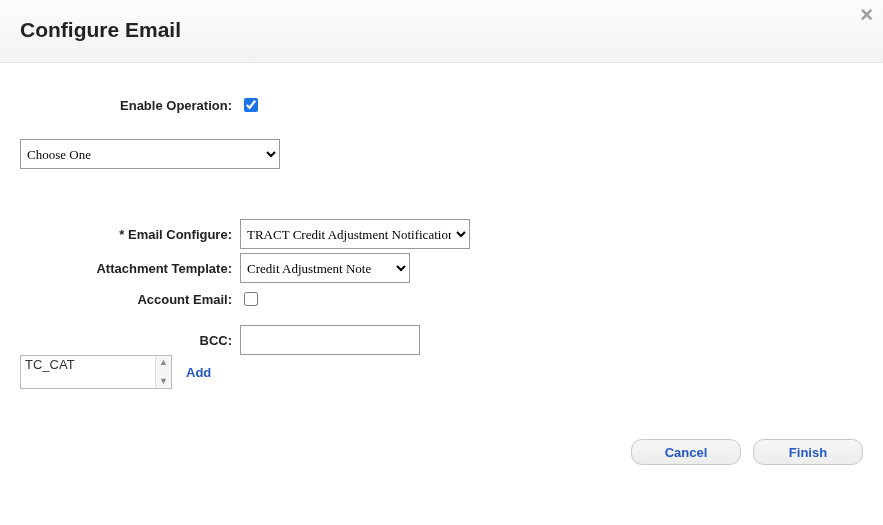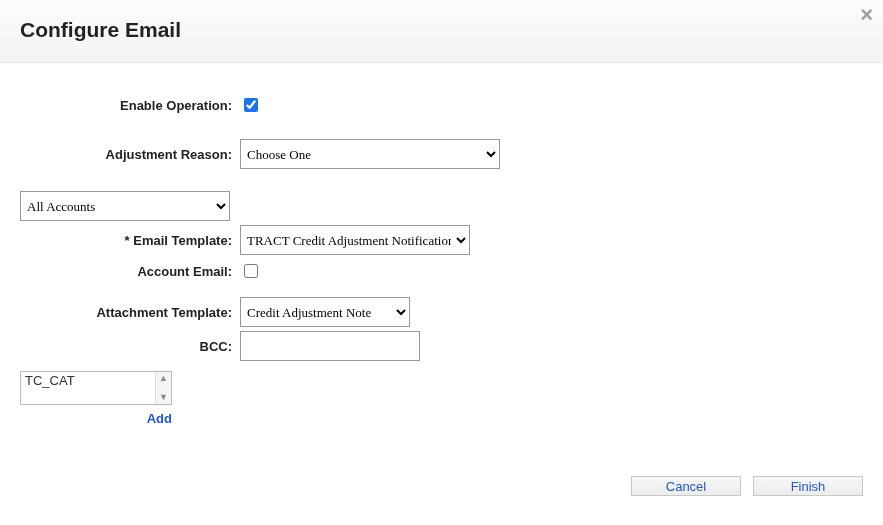--- a/index.html
+++ b/index.html
@@ -148,7 +148,6 @@
   </div>
 
   <div class="row gap-lg">
-    <div class="lbl">Adjustment Reason:</div>
     <div class="ctl">
       <select class="sel-wide">
         <option>Choose One</option>

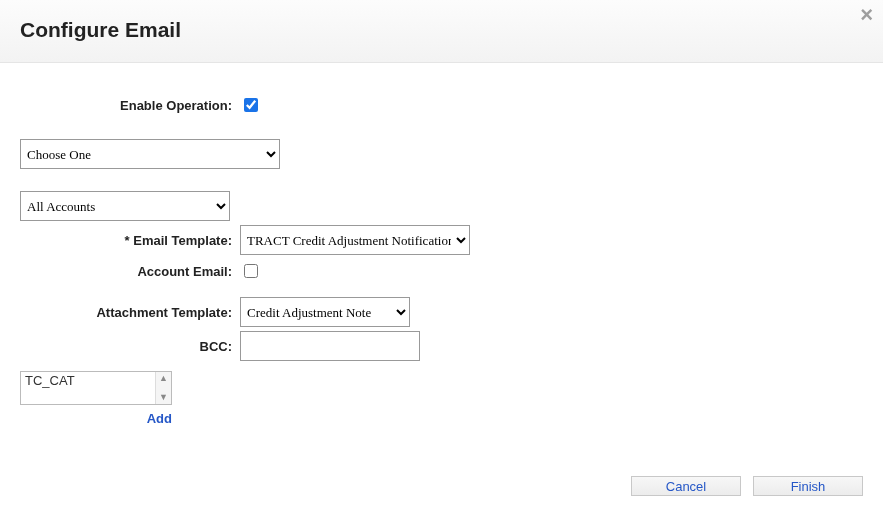--- a/index.html
+++ b/index.html
@@ -156,11 +156,6 @@
   </div>
 
   <div class="row gap-sm">
-    <div class="ctl">
-      <select class="sel-med">
-        <option>All Accounts</option>
-      </select>
-    </div>
   </div>
 
   <div class="row gap-sm">

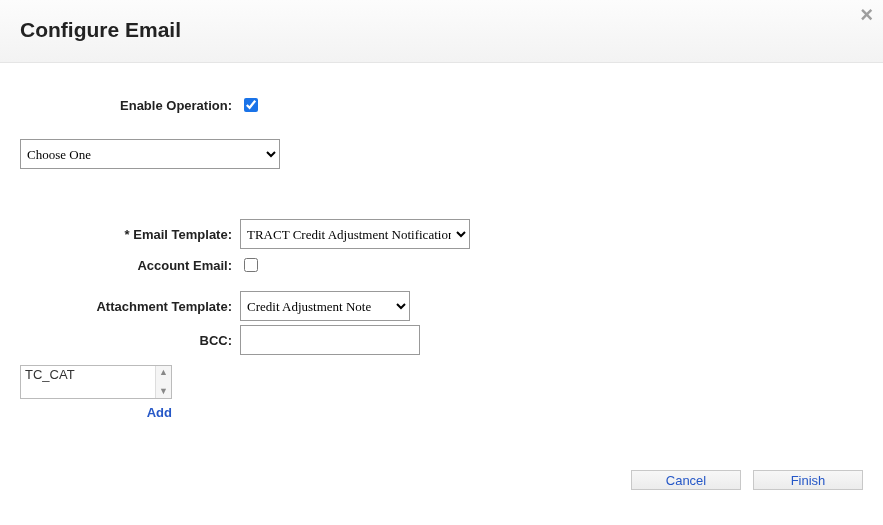--- a/index.html
+++ b/index.html
@@ -159,7 +159,7 @@
   </div>
 
   <div class="row gap-sm">
-    <div class="lbl">* Email Template:</div>
+    <div class="lbl">* Email Configure:</div>
     <div class="ctl">
       <select class="sel-tpl">
         <option>TRACT Credit Adjustment Notification</option>

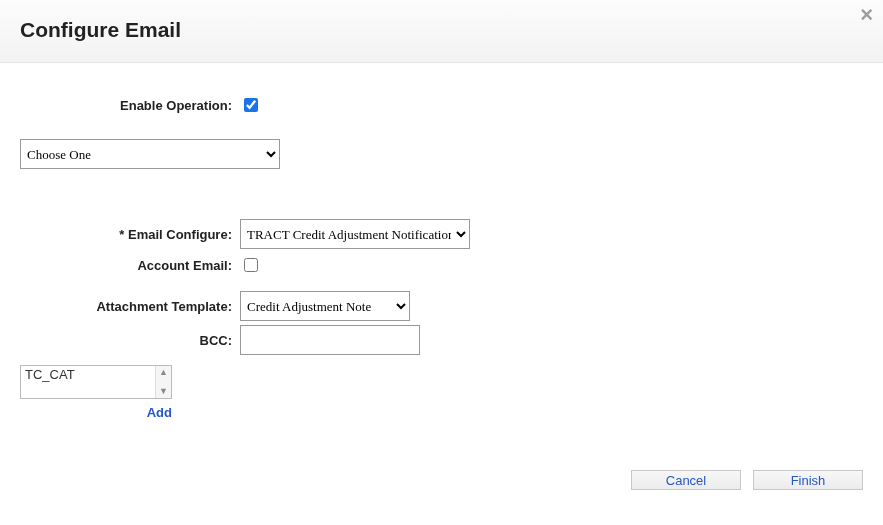--- a/index.html
+++ b/index.html
@@ -168,19 +168,19 @@
   </div>
 
 
-  <div class="row gap-lg" style="margin-bottom:14px;">
-    <div class="lbl">Account Email:</div>
-    <div class="ctl">
-      <input type="checkbox" style="">
-    </div>
-  </div>
-
   <div class="row gap-sm">
     <div class="lbl">Attachment Template:</div>
     <div class="ctl">
       <select class="sel-att">
         <option>Credit Adjustment Note</option>
       </select>
+    </div>
+  </div>
+
+  <div class="row gap-lg" style="margin-bottom:14px;">
+    <div class="lbl">Account Email:</div>
+    <div class="ctl">
+      <input type="checkbox" style="">
     </div>
   </div>
 

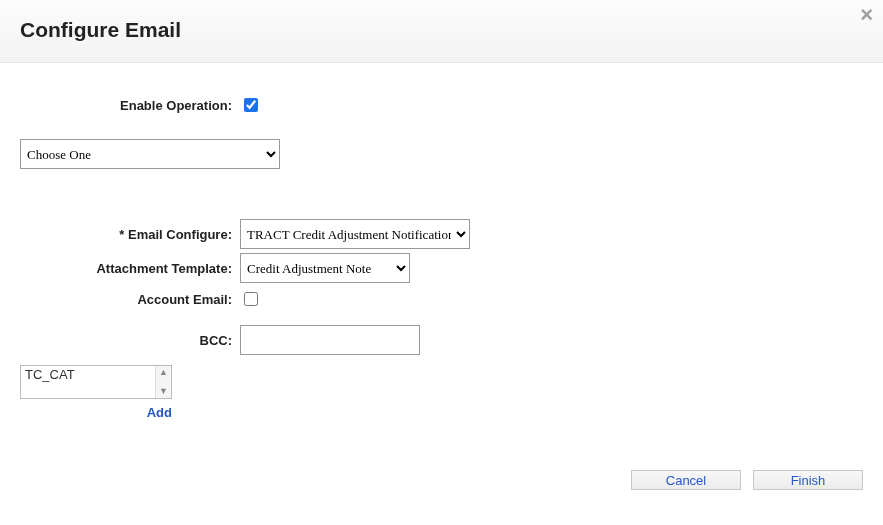--- a/index.html
+++ b/index.html
@@ -185,7 +185,7 @@
   </div>
 
 
-  <div class="row gap-sm" style="margin-bottom:10px;">
+  <div class="row gap-sm" style="margin-bottom:0;">
     <div class="lbl">BCC:</div>
     <div class="ctl">
       <input type="text" class="txt" value="" style="">

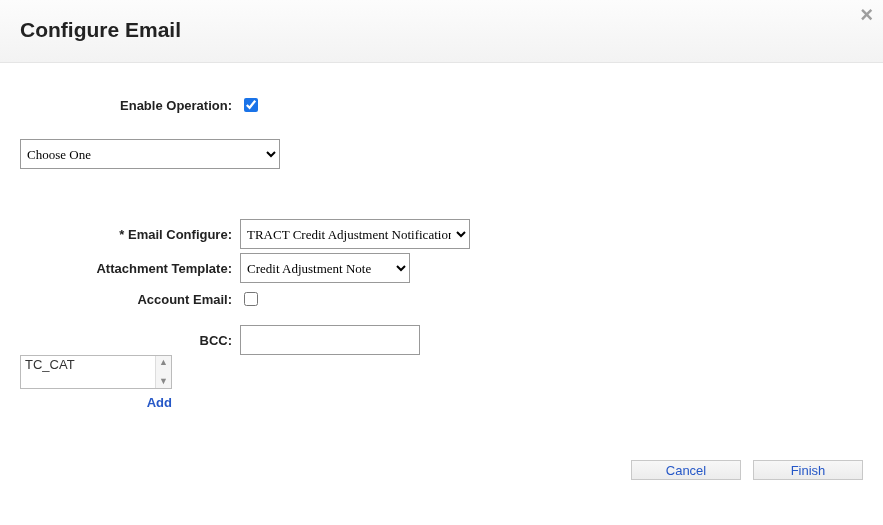--- a/index.html
+++ b/index.html
@@ -193,7 +193,7 @@
   </div>
 
   <div class="row" style="align-items:flex-start;">
-    <div class="ctl" style="align-items:flex-end;flex-direction:column;">
+    <div class="ctl" style="align-items:center;">
       <div class="listbox-wrap">
         <div class="listbox-items">
           <div>TC_CAT</div>

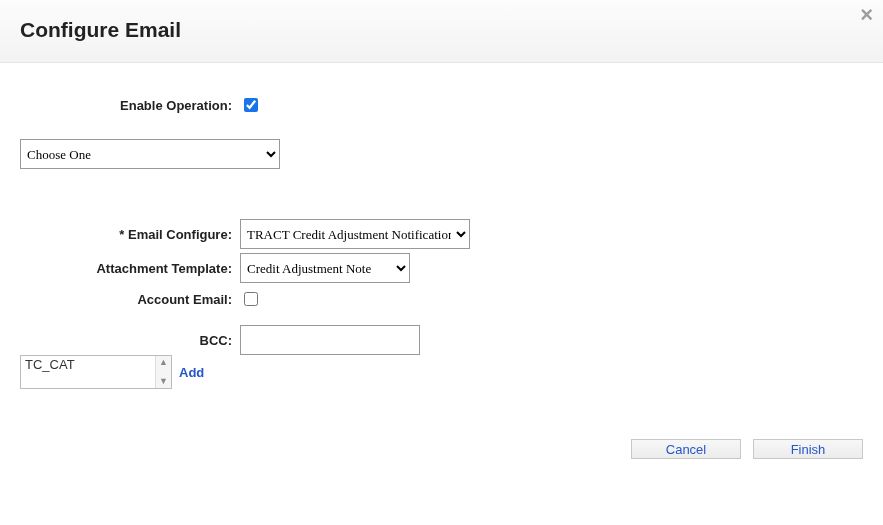--- a/index.html
+++ b/index.html
@@ -107,7 +107,7 @@
     font-weight: bold;
     font-size: 13px;
     cursor: pointer;
-    margin-left: 1px;
+    margin-left: 8px;
   }
   .footer {
     display: flex;

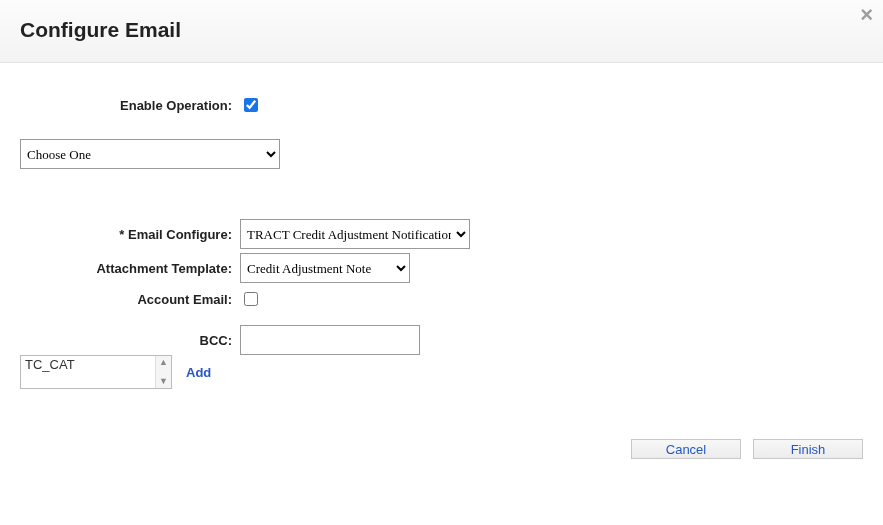--- a/index.html
+++ b/index.html
@@ -117,12 +117,12 @@
   }
   .btn {
     min-width: 110px;
-    height: 20px;
+    height: 26px;
     border: 1px solid #c8c8c8;
-    border-radius: 0;
+    border-radius: 11px;
     background: linear-gradient(#f7f7f7, #ececec);
     color: #2557c7;
-    font-weight: normal;
+    font-weight: bold;
     font-size: 13px;
     cursor: pointer;
     display: inline-flex;

